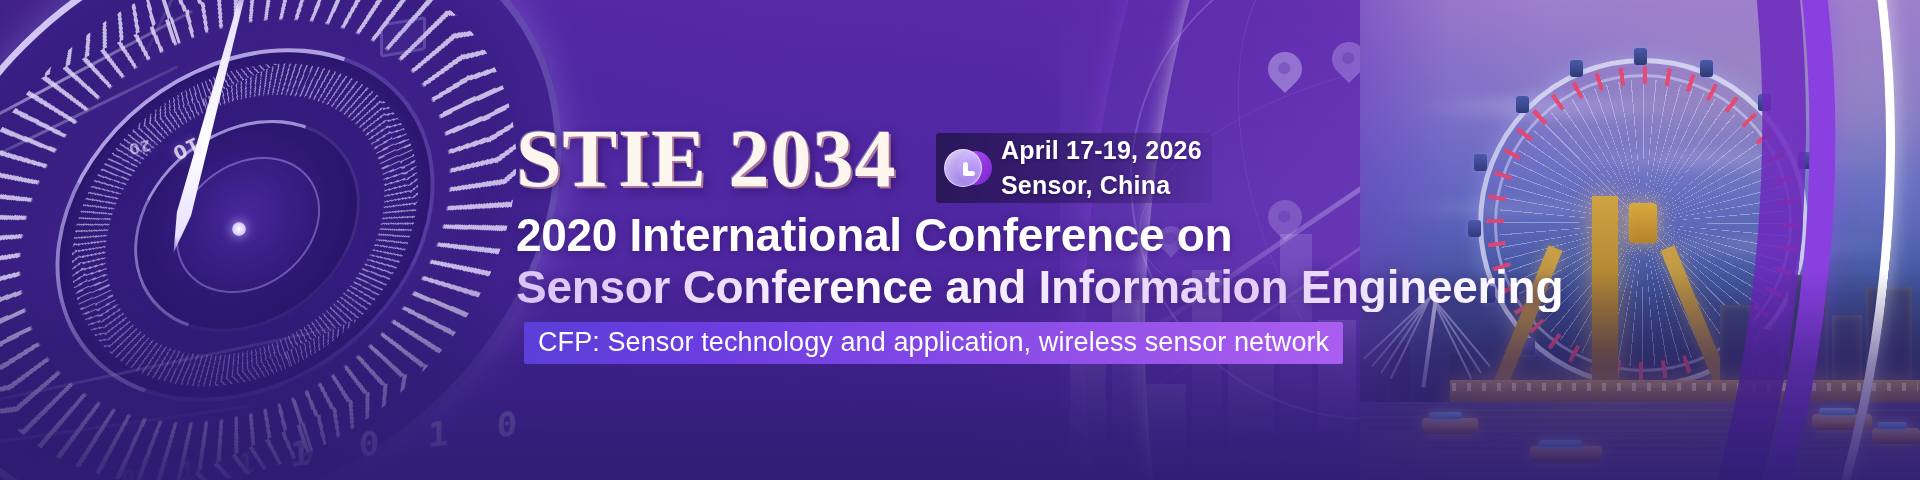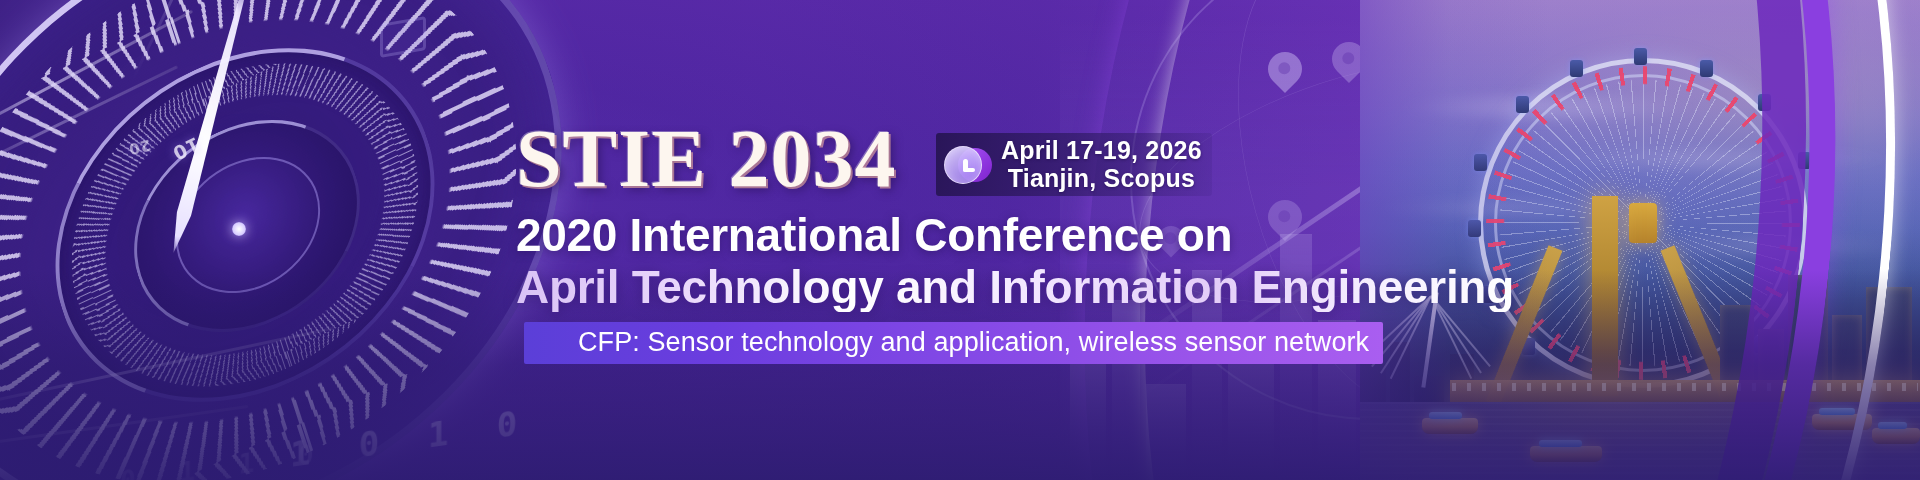--- a/index.html
+++ b/index.html
@@ -423,7 +423,7 @@
     width:12px; height:4.5px; border-radius:3px; background:#ffffff;
   }
   .date-lines{
-    display:flex; flex-direction:column; gap:1px;text-align:center;
+    display:flex; flex-direction:column; gap:8px;
   }
   .date-line{
     font-family:"Liberation Sans", sans-serif;

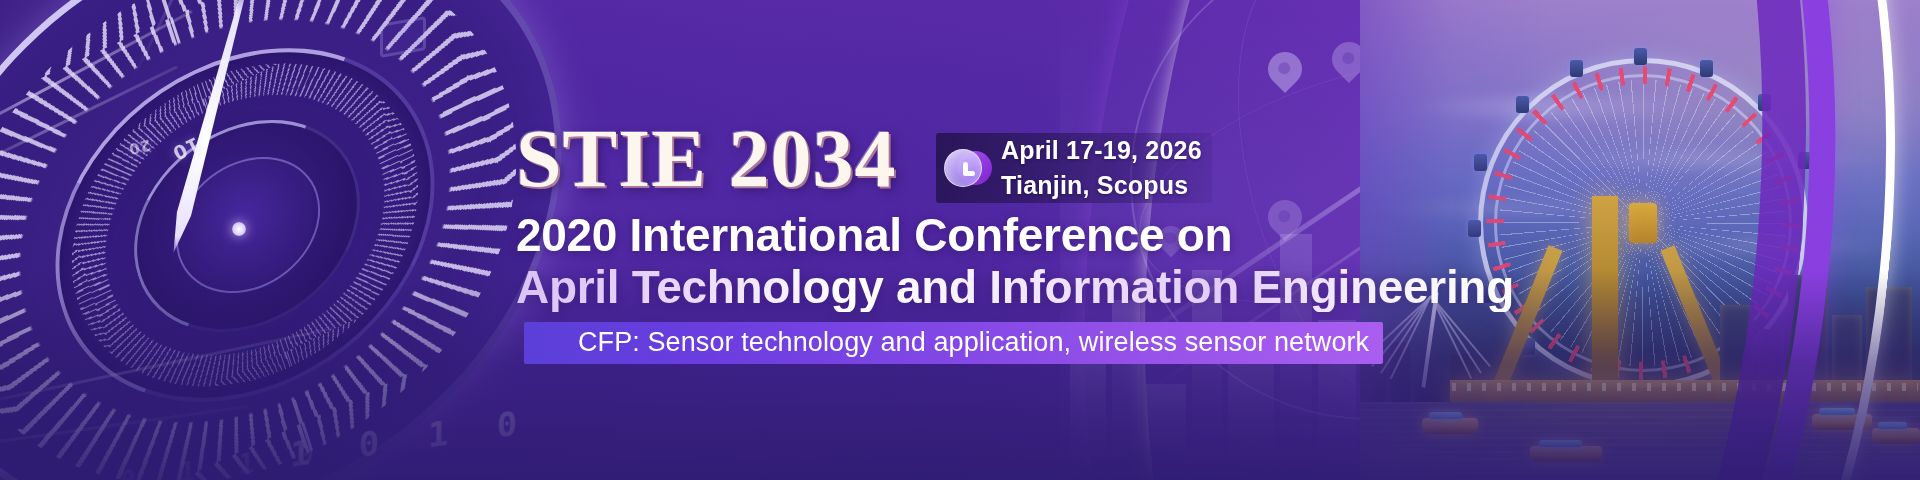--- a/index.html
+++ b/index.html
@@ -649,7 +649,7 @@
       </div>
       <div class="date-lines">
         <div class="date-line">April 17-19, 2026</div>
-        <div class="date-line">Tianjin, Scopus</div>
+        <div class="date-line">Sensor, China</div>
       </div>
     </div>
 

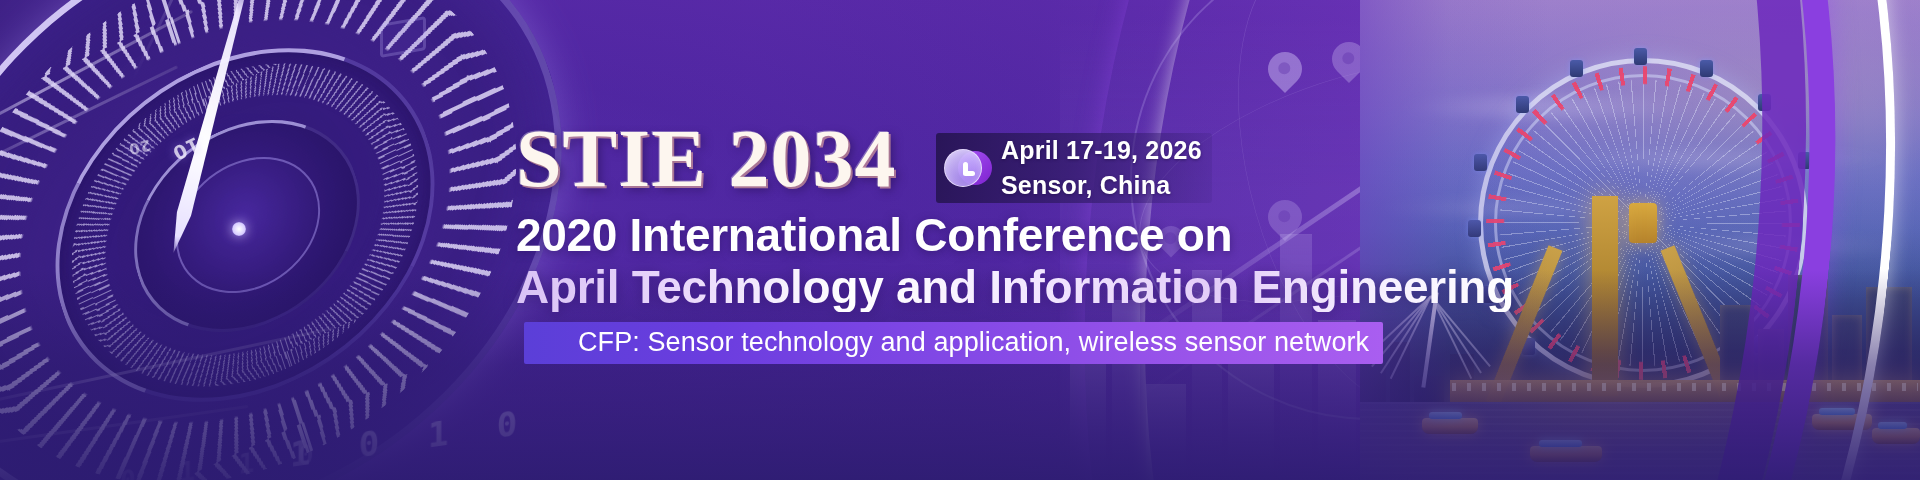--- a/index.html
+++ b/index.html
@@ -655,7 +655,7 @@
 
     <div class="sub-1">2020 International Conference on</div>
 
-    <div class="sub-2">April Technology and Information Engineering</div>
+    <div class="sub-2">Sensor Conference and Information Engineering</div>
 
     <div class="cfp-bar">
       <span class="cfp-text">CFP: Sensor technology and application, wireless sensor network</span>

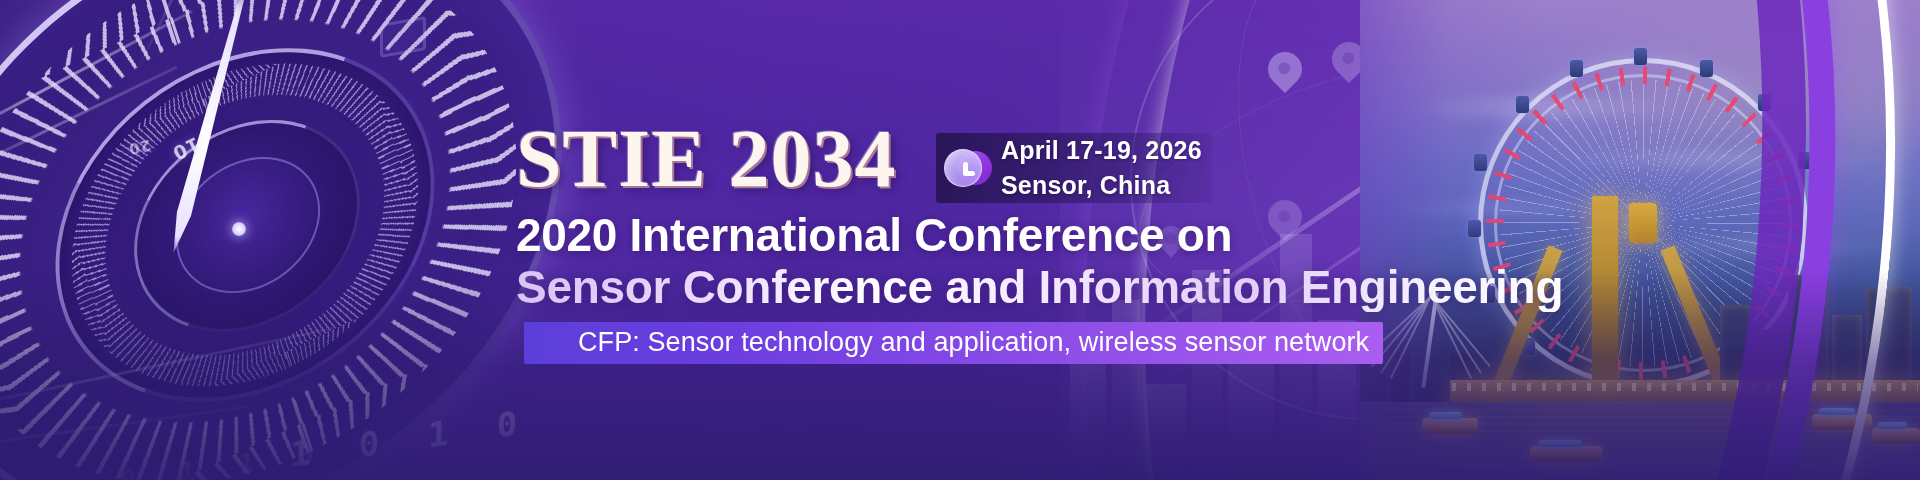--- a/index.html
+++ b/index.html
@@ -480,7 +480,6 @@
     color:#ffffff;
     white-space:nowrap;
     letter-spacing:.1px;
-    margin-left:40px;
   }
 
   .index-bar{

